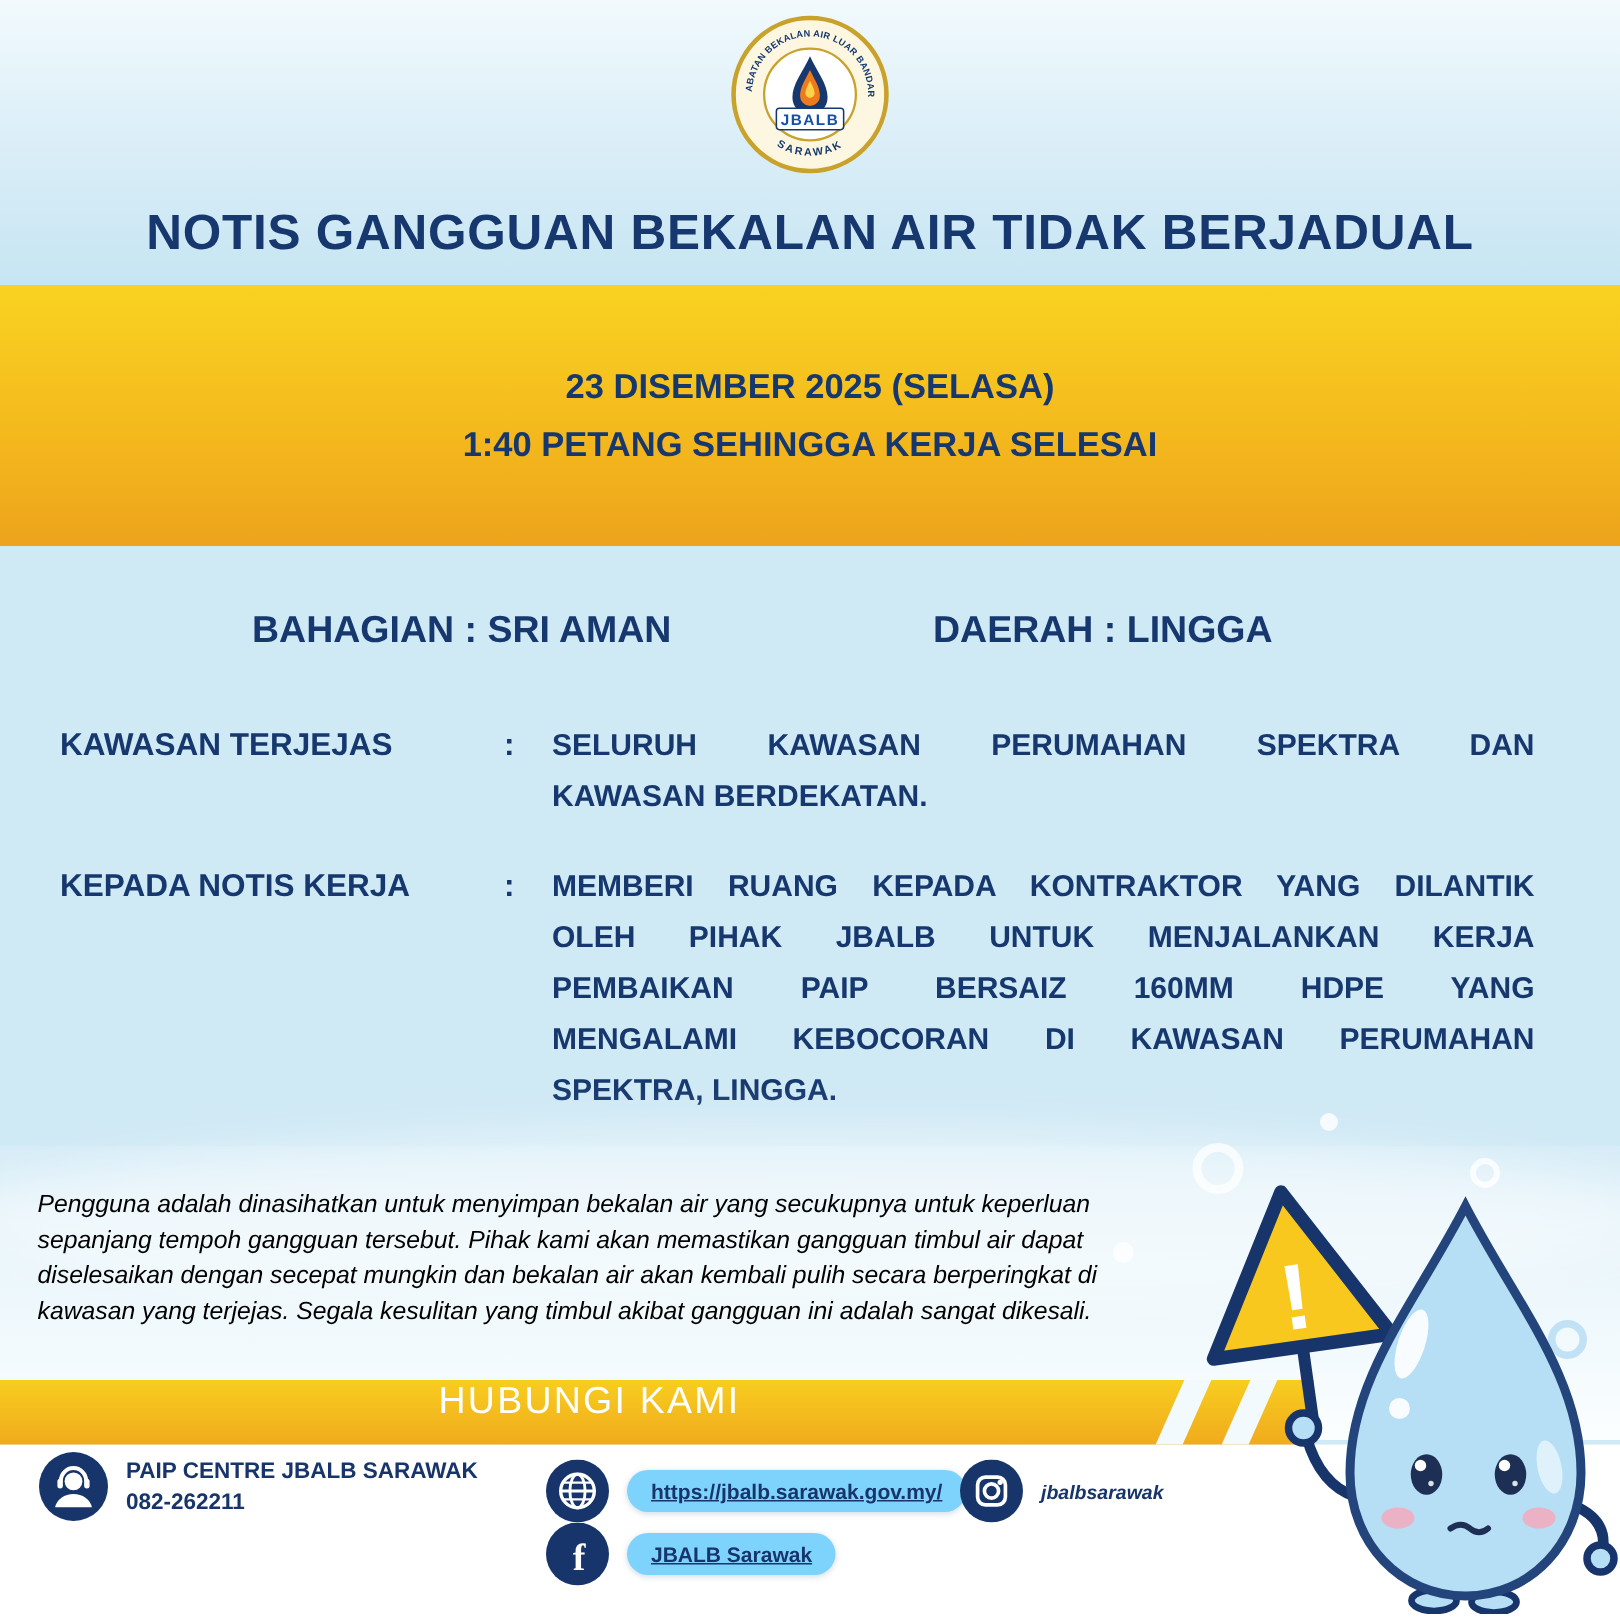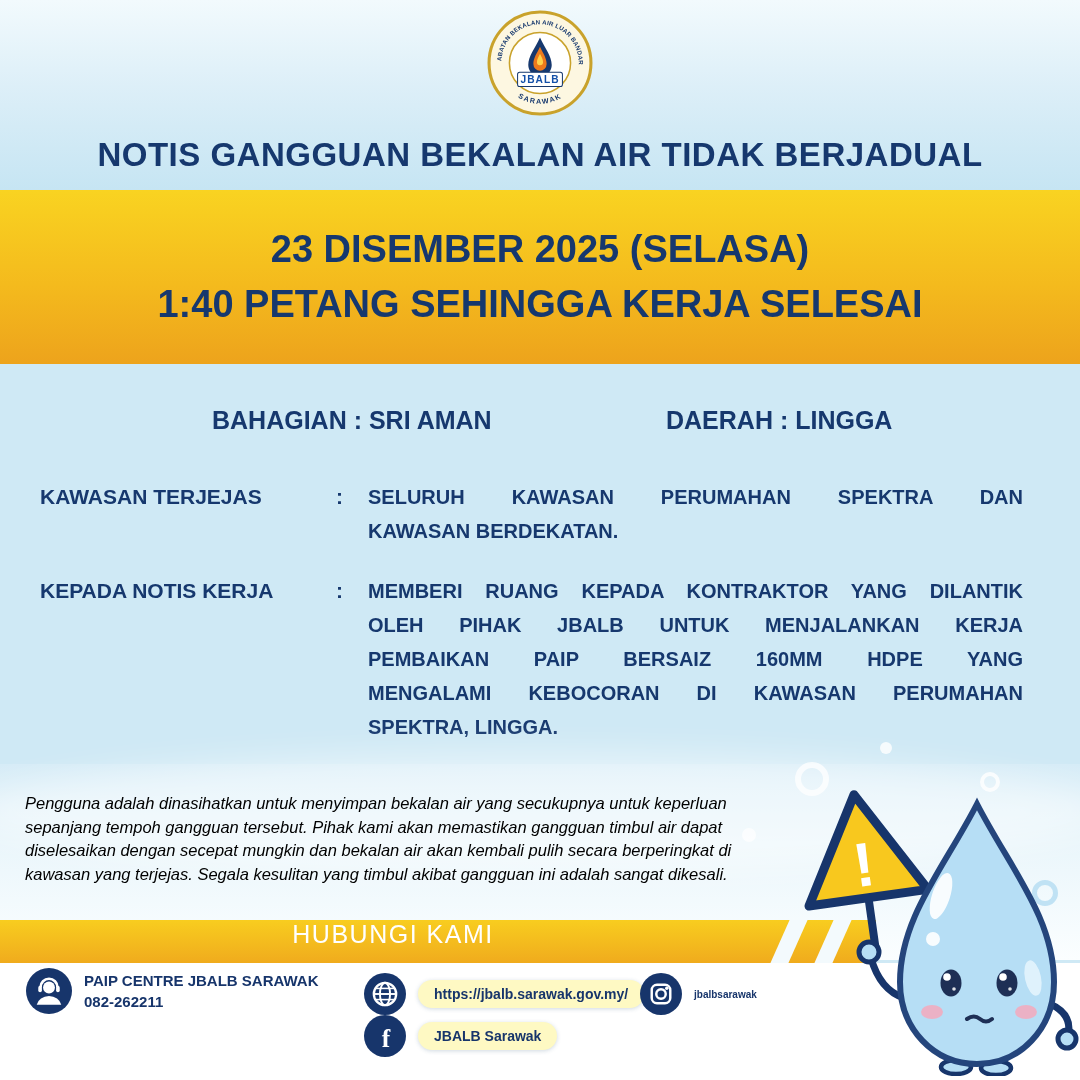--- a/index.html
+++ b/index.html
@@ -18,7 +18,7 @@
   .date-banner { position:absolute; top:190px; left:0; right:0; height:174px;
                  background:linear-gradient(180deg,#f9d321 0%, #f4ba1d 55%, #eda31c 100%);
                  display:flex; flex-direction:column; align-items:center; justify-content:center; gap:12px;
-                 color:#16386e; font-weight:bold; font-size:38px; }
+                 color:#16386e; font-weight:bold; font-size:23px; }
 
   
   .region-row { position:absolute; top:406px; left:0; right:0; height:36px; color:#16386e; font-weight:bold; font-size:25px;margin-left:44px; }

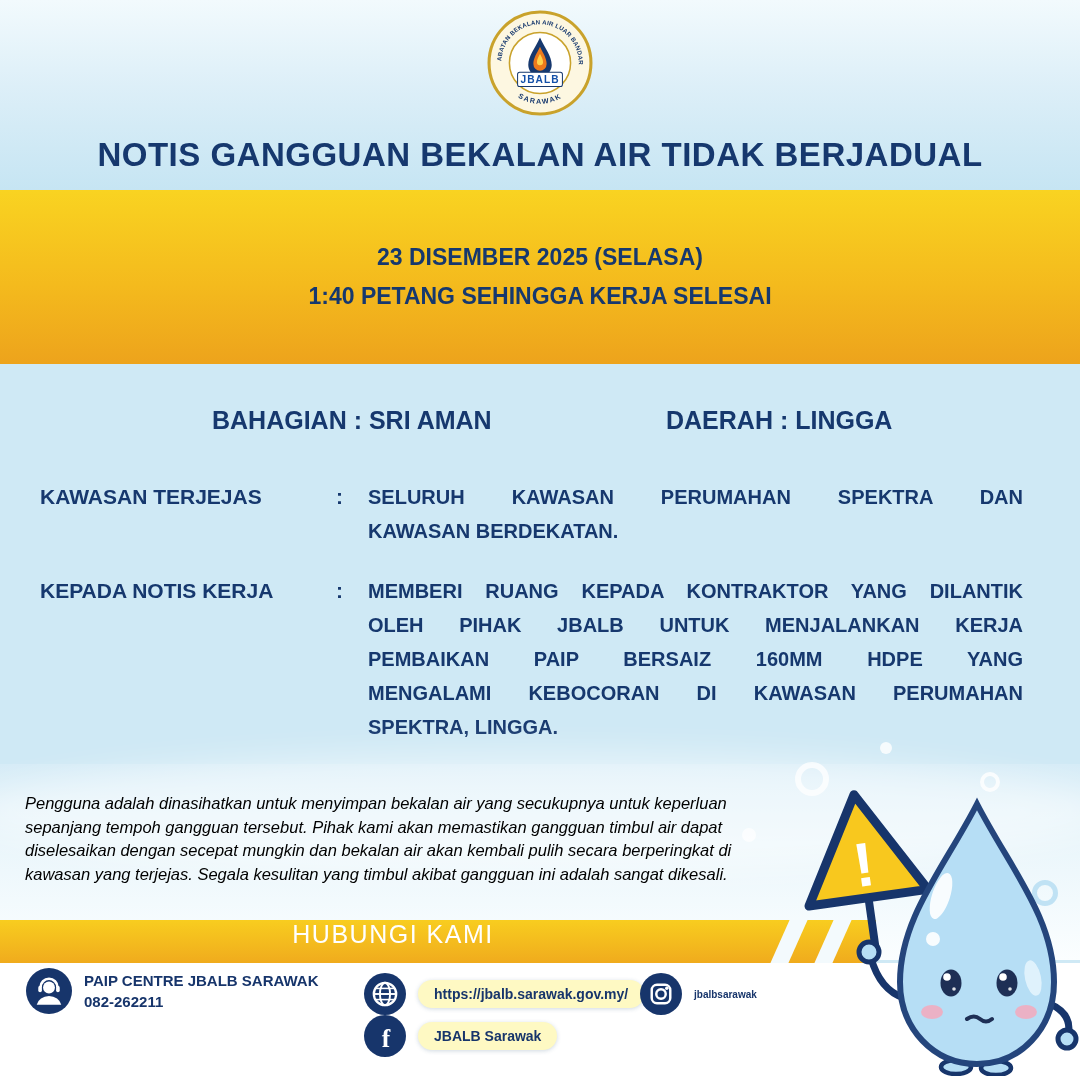--- a/index.html
+++ b/index.html
@@ -21,7 +21,7 @@
                  color:#16386e; font-weight:bold; font-size:23px; }
 
   
-  .region-row { position:absolute; top:406px; left:0; right:0; height:36px; color:#16386e; font-weight:bold; font-size:25px;margin-left:44px; }
+  .region-row { position:absolute; top:406px; left:0; right:0; height:36px; color:#16386e; font-weight:bold; font-size:25px; }
   .bahagian { position:absolute; left:168px; }
   .daerah   { position:absolute; left:622px; }
 

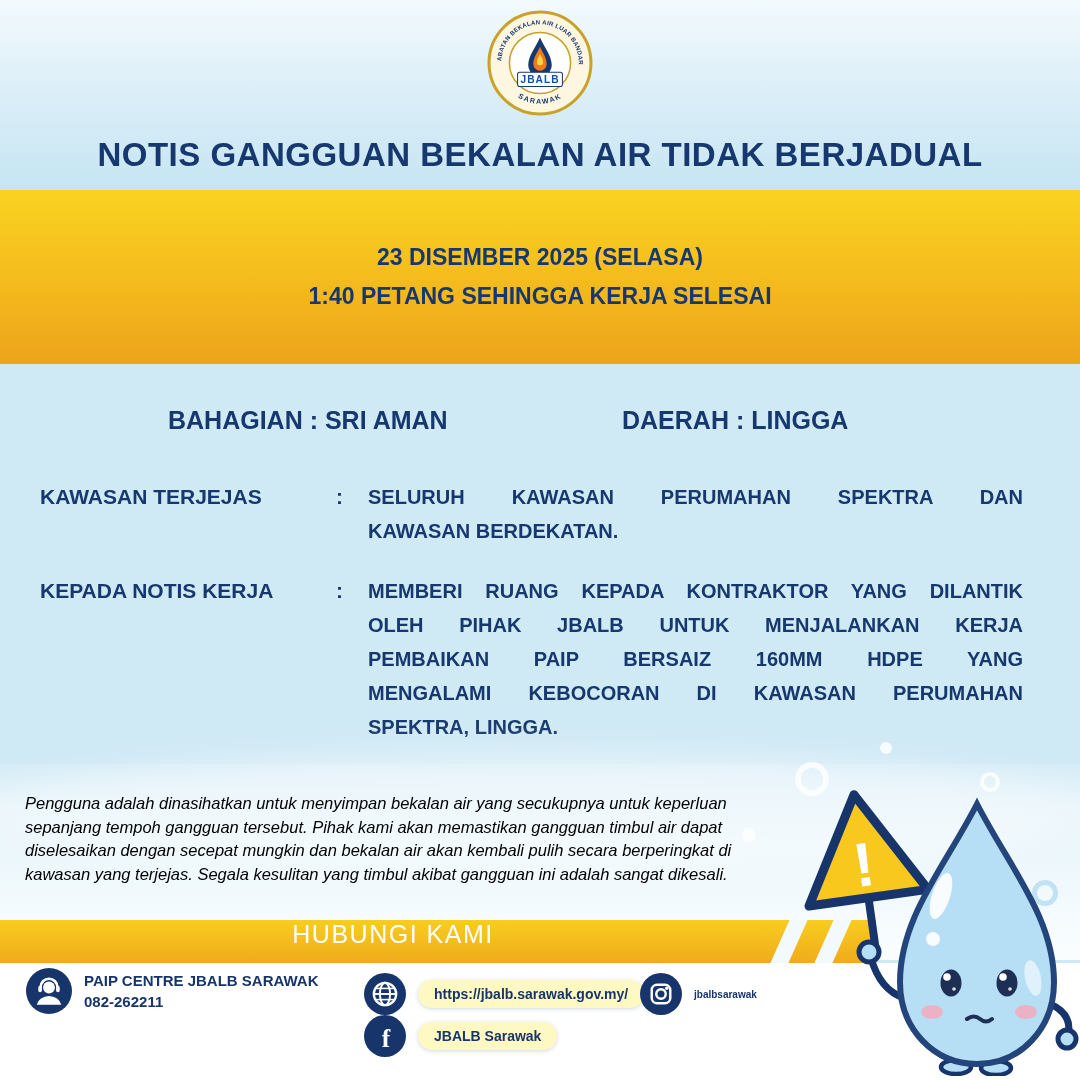--- a/index.html
+++ b/index.html
@@ -67,7 +67,7 @@
   .web-item { left:364px; top:10px; }
   .ig-item { left:640px; top:10px; }
   .fb-item { left:364px; top:52px; }
-  .pill { background:#fef9c3; border-radius:16px; padding:6px 16px; box-shadow:0 1px 4px rgba(40,80,120,.22); font-size:14px; white-space:nowrap; }
+  .pill { background:#7dd3fc; border-radius:16px; padding:6px 16px; box-shadow:0 1px 4px rgba(40,80,120,.22); font-size:14px; white-space:nowrap;text-decoration:underline; }
   .plain-label { font-size:10px; }
 
   

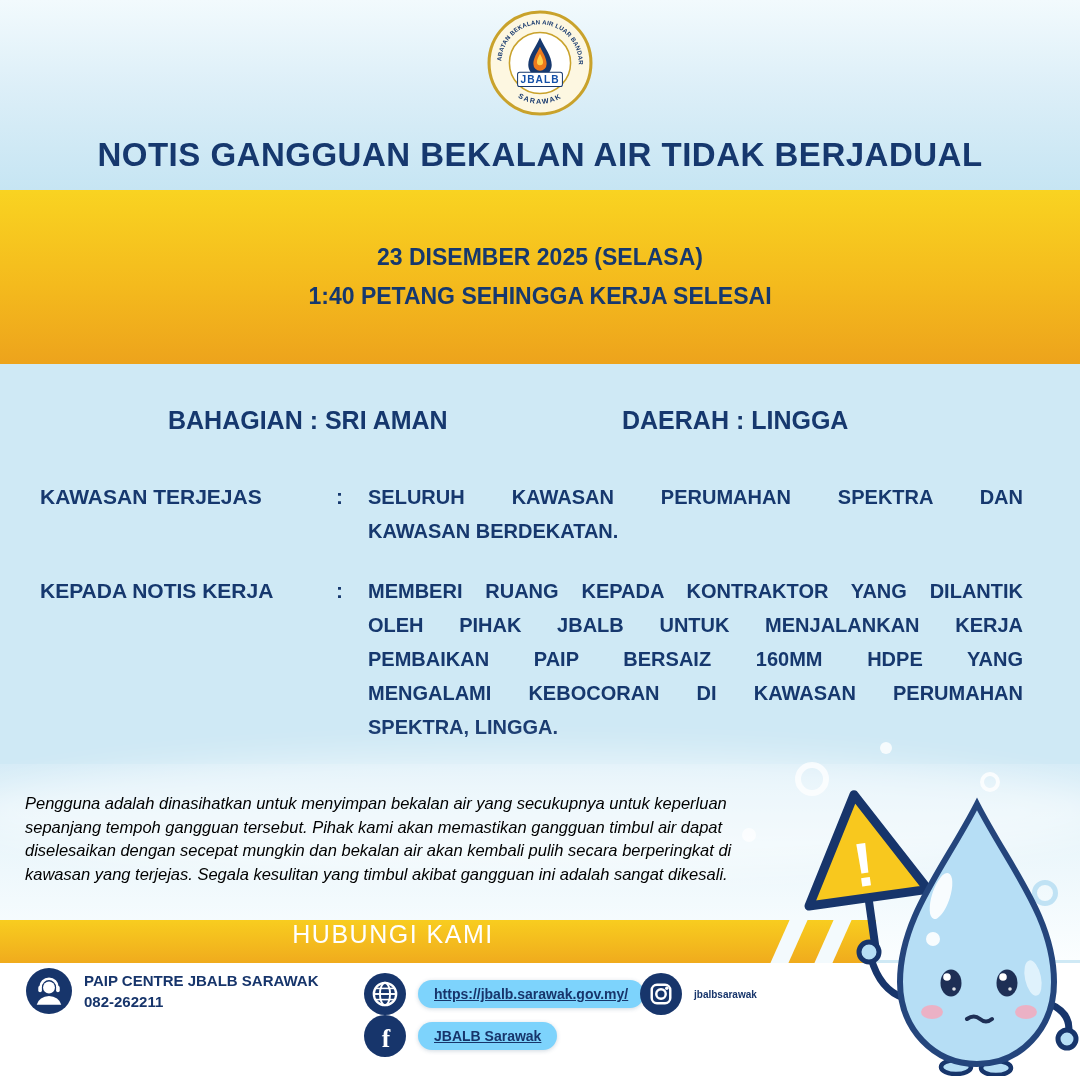--- a/index.html
+++ b/index.html
@@ -68,7 +68,7 @@
   .ig-item { left:640px; top:10px; }
   .fb-item { left:364px; top:52px; }
   .pill { background:#7dd3fc; border-radius:16px; padding:6px 16px; box-shadow:0 1px 4px rgba(40,80,120,.22); font-size:14px; white-space:nowrap;text-decoration:underline; }
-  .plain-label { font-size:10px; }
+  .plain-label { font-size:13px;font-style:italic; }
 
   
   .mascot { position:absolute; right:-4px; bottom:4px; width:300px; height:330px; z-index:6; }

